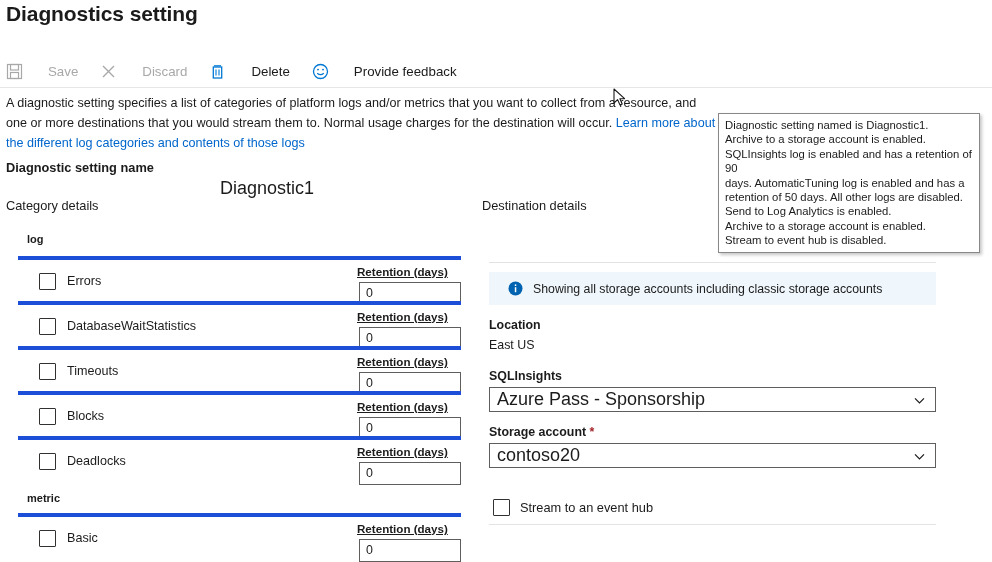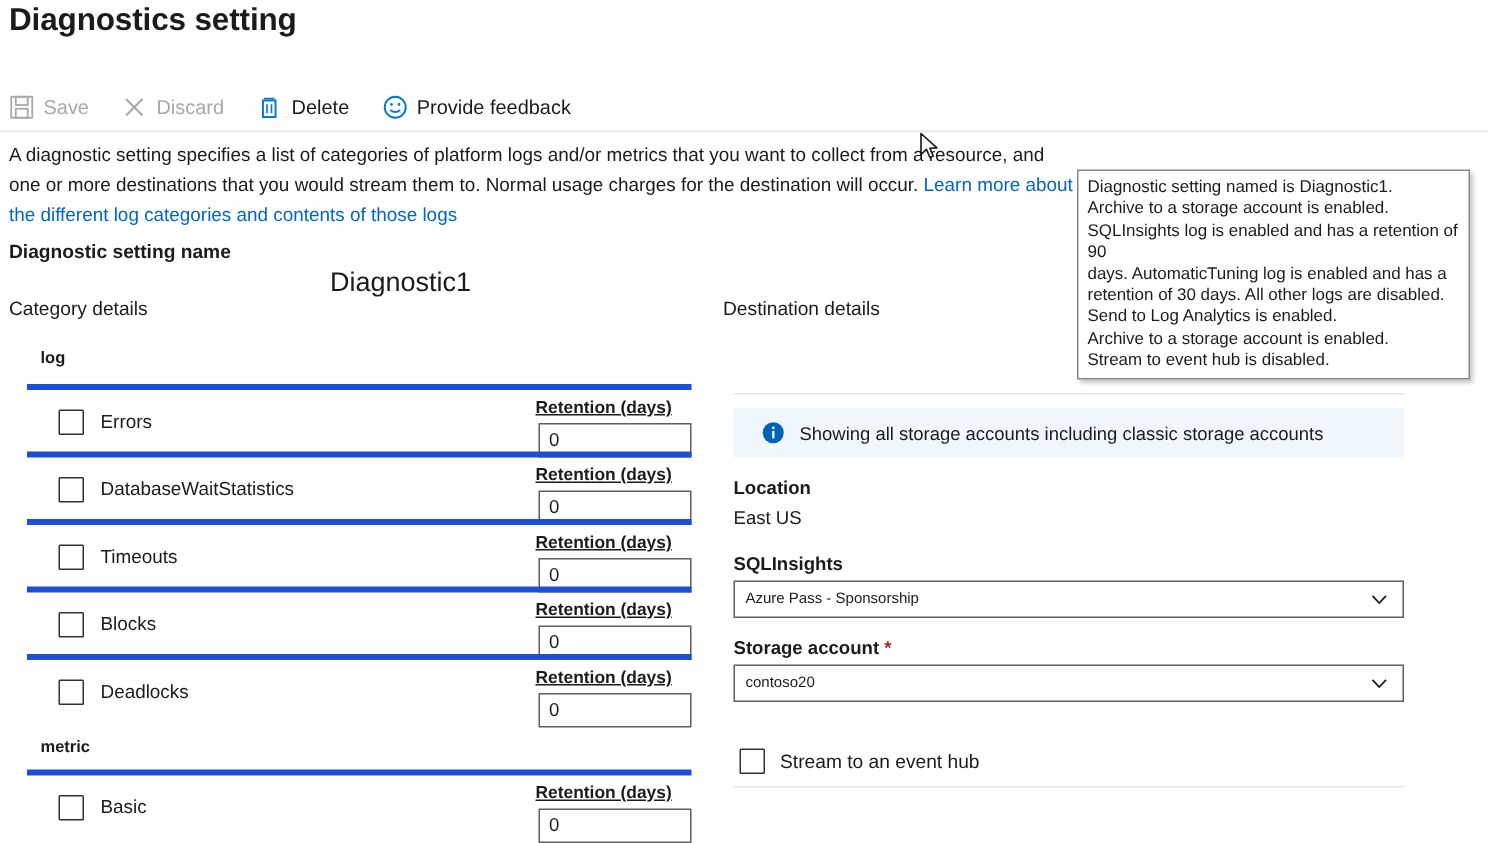--- a/index.html
+++ b/index.html
@@ -22,7 +22,7 @@
 
   
   .cmdbar { position: absolute; left: 6px; top: 57px; height: 28px; display: flex; align-items: center; }
-  .cmd { display: flex; align-items: center; gap: 6px; margin-right: 22px; cursor: pointer; }
+  .cmd { display: flex; align-items: center; gap: 25px; margin-right: 22px; cursor: pointer; }
   .cmd.disabled { cursor: default; }
   .cmd-label { font-size: 13.3px; color: #1b1b1b; }
   .cmd.disabled .cmd-label { color: #a8a8a8; }

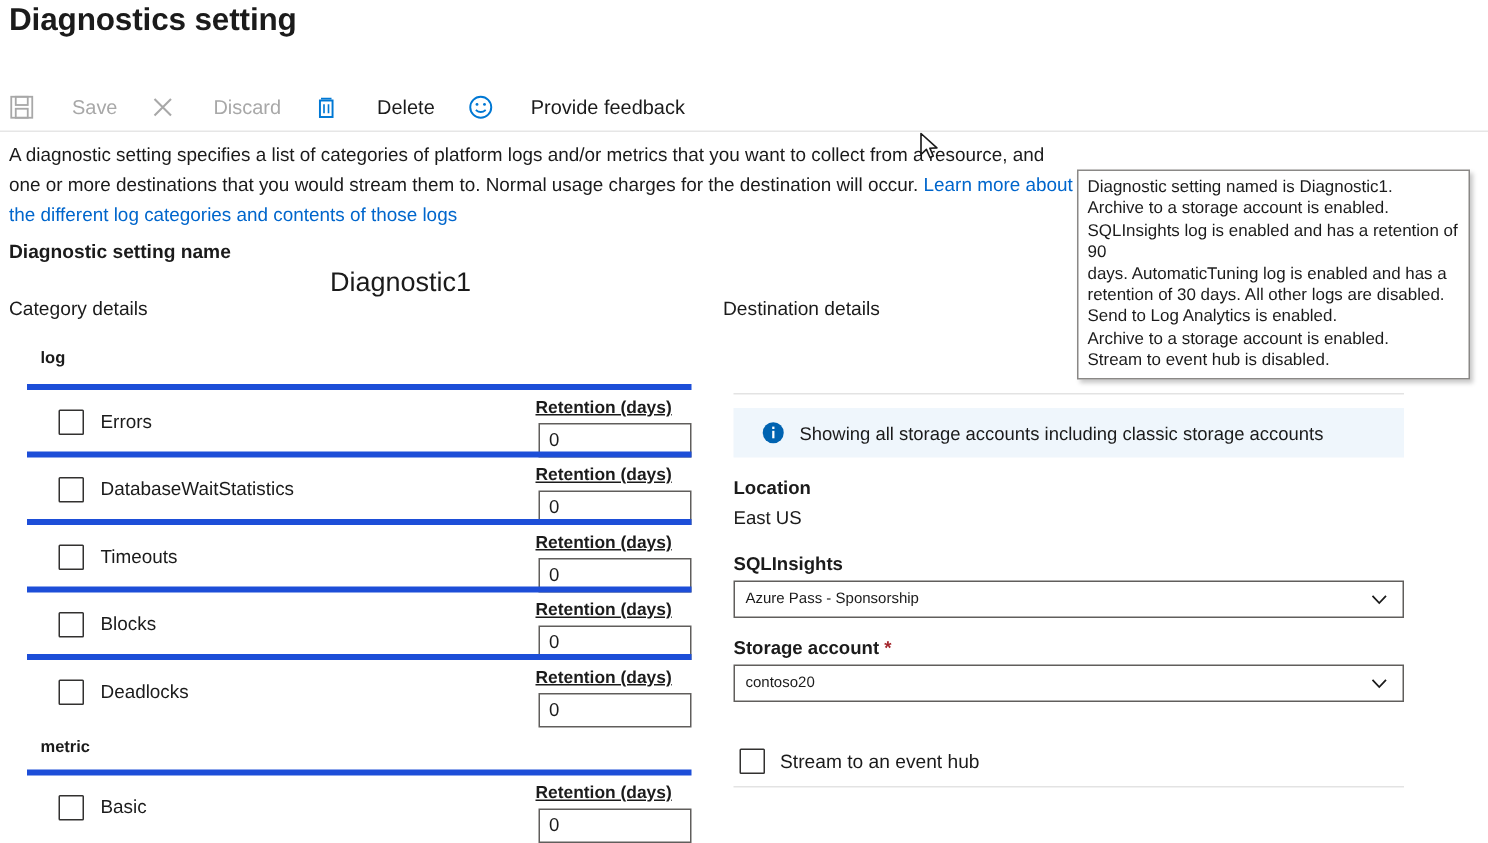--- a/index.html
+++ b/index.html
@@ -266,7 +266,7 @@
     <p>Archive to a storage account is enabled.</p>
     <p>SQLInsights log is enabled and has a retention of 90</p>
     <p>days. AutomaticTuning log is enabled and has a</p>
-    <p>retention of 30 days. All other logs are disabled.</p>
+    <p>retention of 50 days. All other logs are disabled.</p>
     <p>Send to Log Analytics is enabled.</p>
     <p>Archive to a storage account is enabled.</p>
     <p>Stream to event hub is disabled.</p>

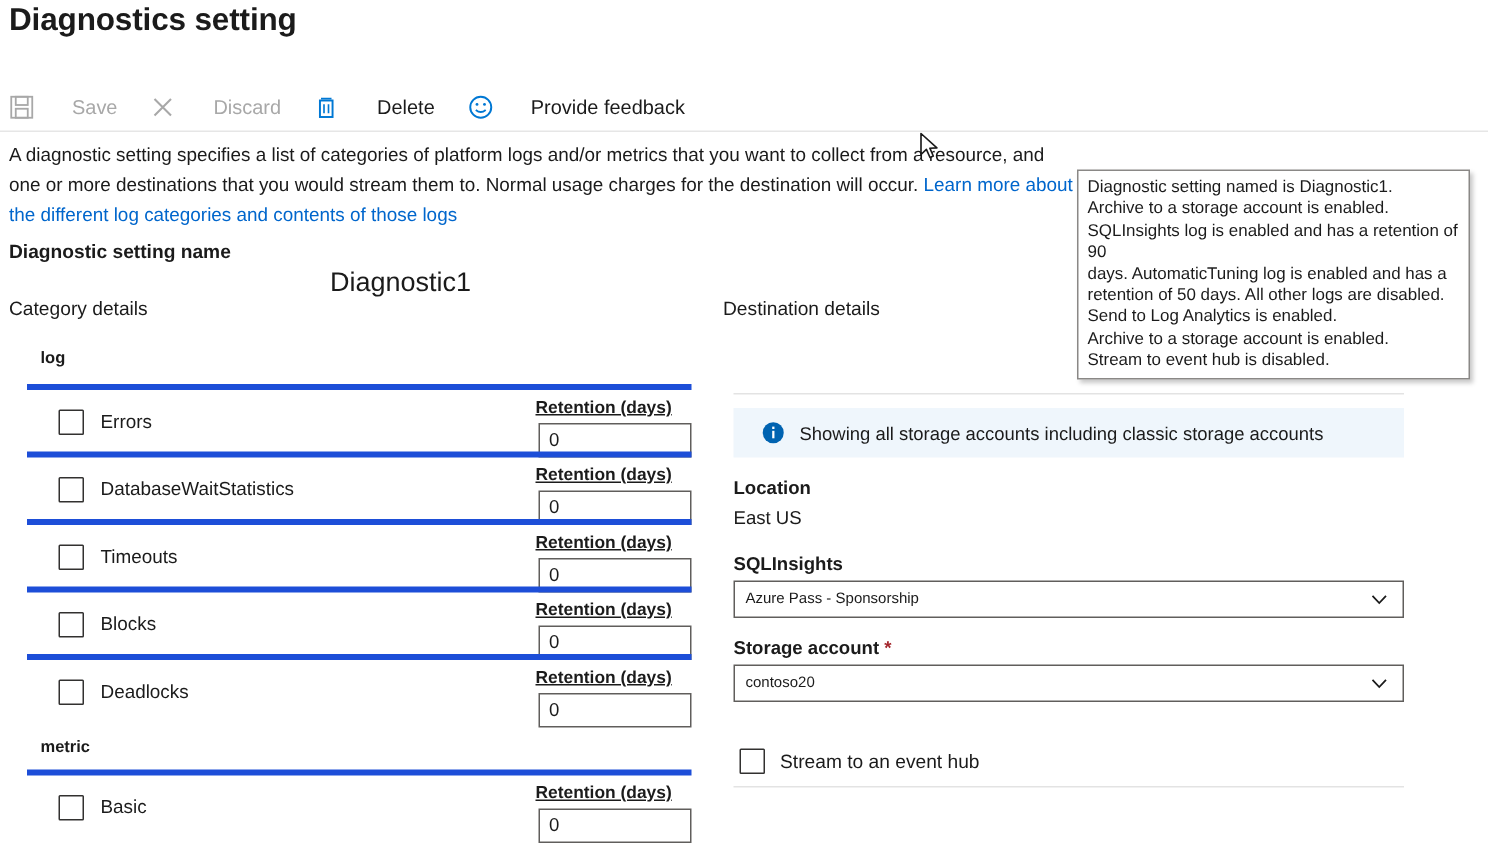--- a/index.html
+++ b/index.html
@@ -99,7 +99,7 @@
     border: 1px solid #605e5c; background: #fff;
     display: flex; align-items: center; justify-content: space-between;
   }
-  .combo .combo-txt { font-size: 10px; color: #1b1b1b; padding-left: 7px; }
+  .combo .combo-txt { font-size: 18px; color: #1b1b1b; padding-left: 7px; }
   .combo .chev { margin-right: 9px; width: 13px; height: 13px; display:block; }
 
   

